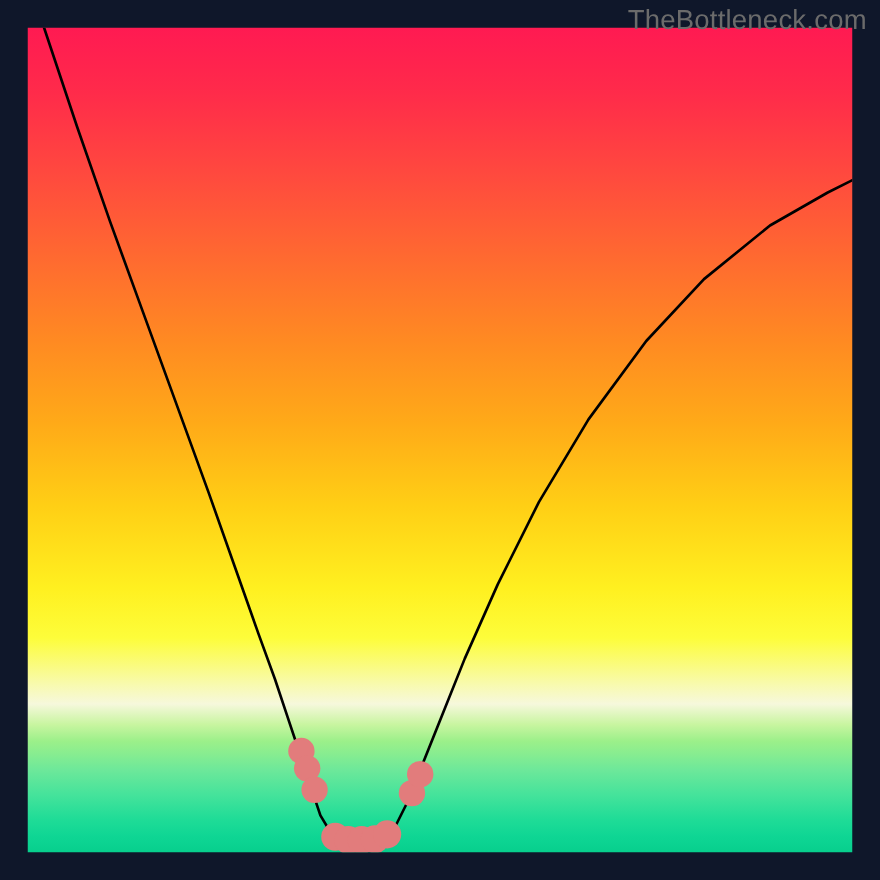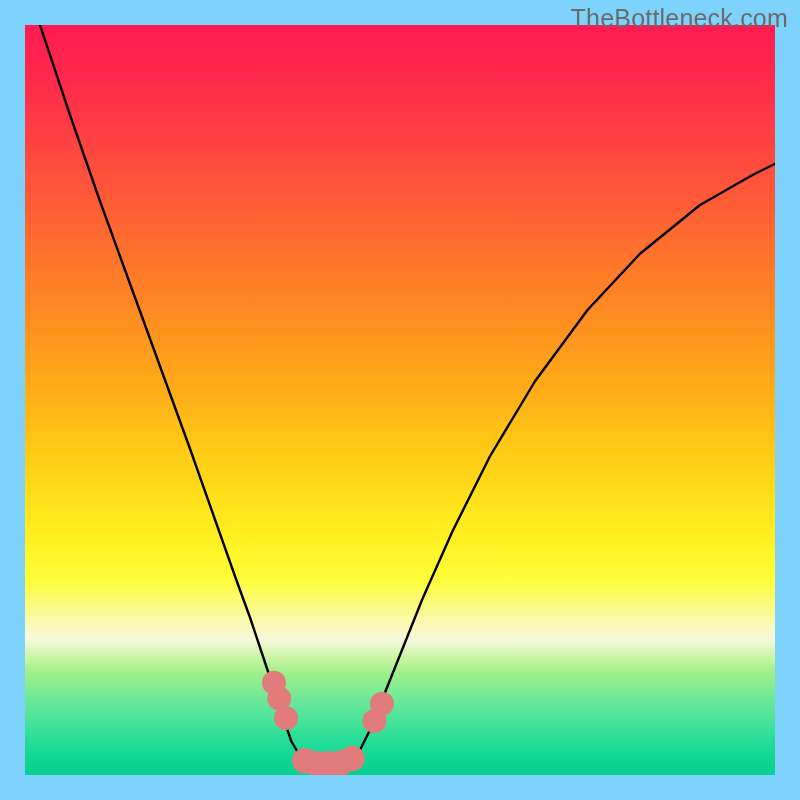--- a/index.html
+++ b/index.html
@@ -17,7 +17,7 @@
     top: 0;
     width: 800px;
     height: 800px;
-    background: #7dd3fc;
+    background: #0f172a;
     text-align: right;
   }
   .plot {

